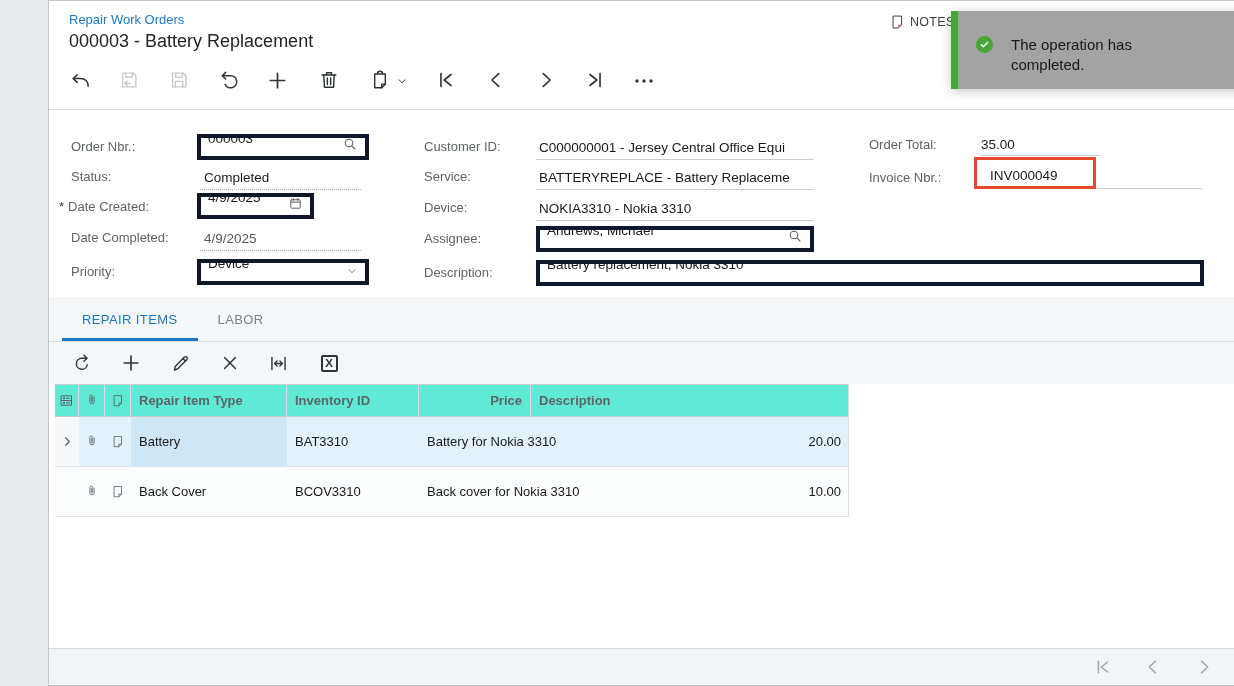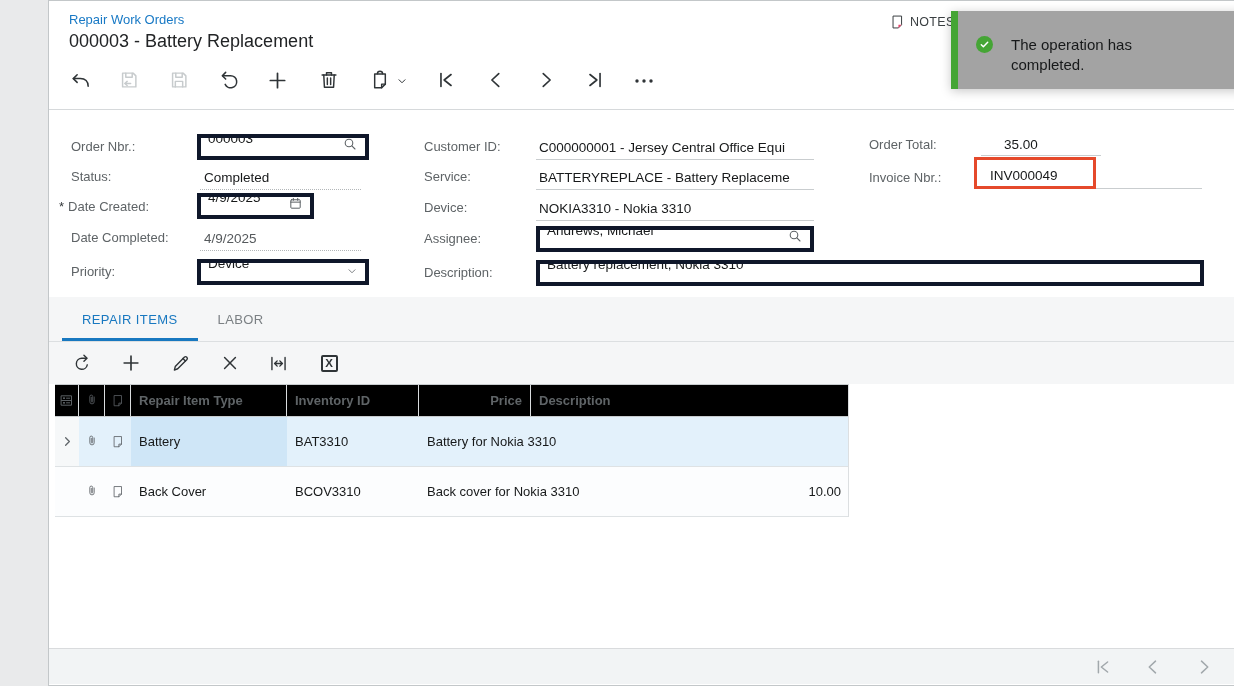--- a/index.html
+++ b/index.html
@@ -267,7 +267,7 @@
     </div>
 
     <div class="frow lbl" style="left:820px;top:24px;height:22px;line-height:22px">Order Total:</div>
-    <div class="frow underline" style="left:932px;top:22px;width:120px;height:24px;line-height:24px;text-align:center">
+    <div class="frow underline" style="left:932px;top:22px;width:120px;height:24px;line-height:24px;text-align:left">
       <span class="val" style="padding-right:40px">35.00</span>
     </div>
 

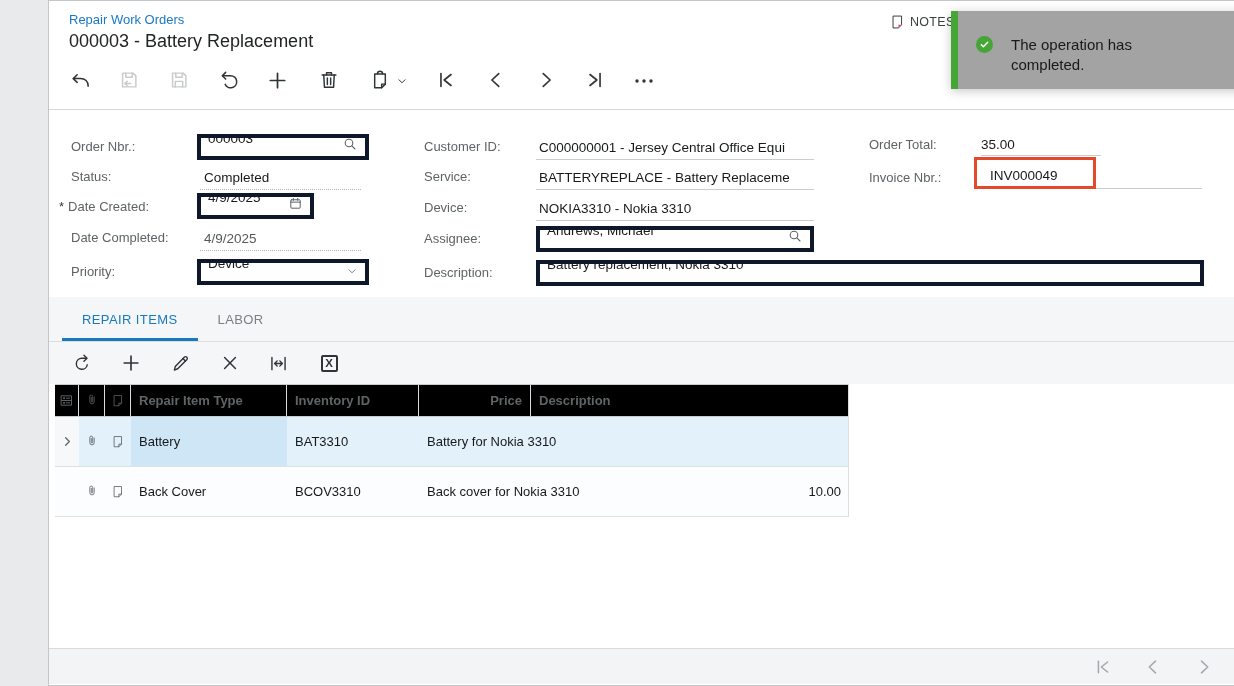--- a/index.html
+++ b/index.html
@@ -52,7 +52,7 @@
 
   
   .grid { left:6px; top:383px; width:794px; border-top:1px solid #c8ccce; border-right:1px solid #dcdfe1; }
-  .g-head { display:flex; height:32px; background:#000000; border-bottom:1px solid #c8ccce; }
+  .g-head { display:flex; height:32px; background:#5eead4; border-bottom:1px solid #c8ccce; }
   .g-head .cell { border-right:1px solid #d9dcde; color:#5f6467; font-weight:bold; font-size:13px; }
   .g-row { display:flex; height:50px; border-bottom:1px solid #dee2e4; background:#fff; }
   .cell { display:flex; align-items:center; padding:0 8px; overflow:hidden; white-space:nowrap; flex:none; font-size:13px; color:#17191a; }

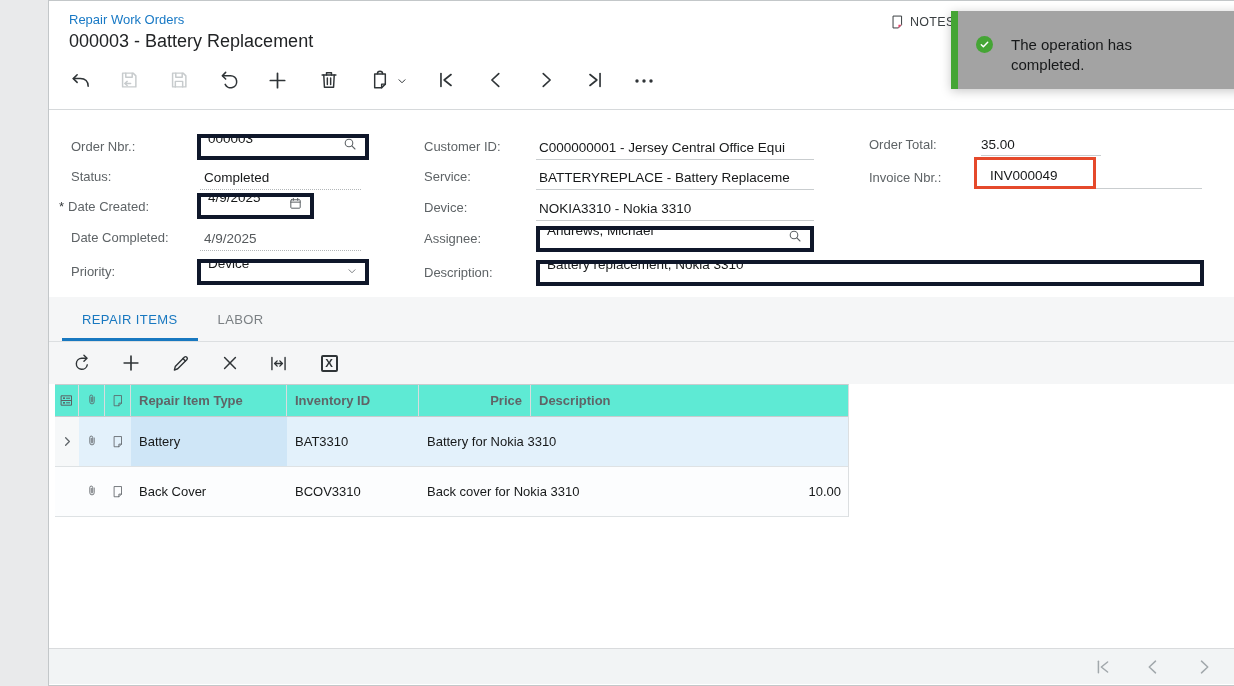--- a/index.html
+++ b/index.html
@@ -378,6 +378,7 @@
       <div class="cell c3 cell-active">Battery</div>
       <div class="cell c4">BAT3310</div>
       <div class="cell c5">Battery for Nokia 3310</div>
+      <div class="cell c6">20.00</div>
     </div>
 
     <div class="g-row row-alt">

